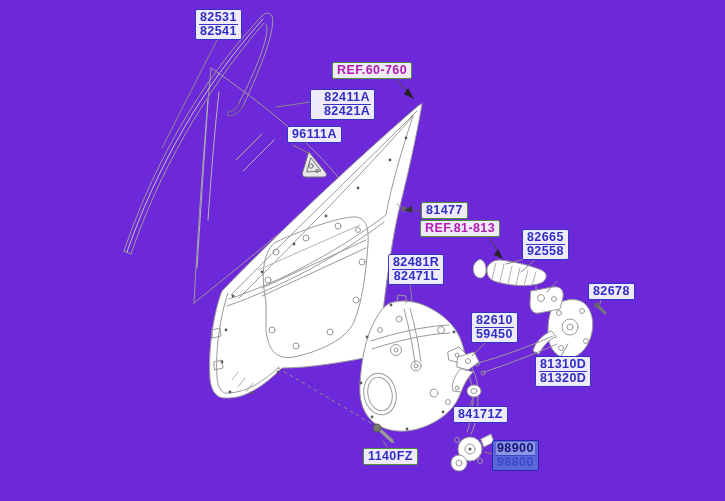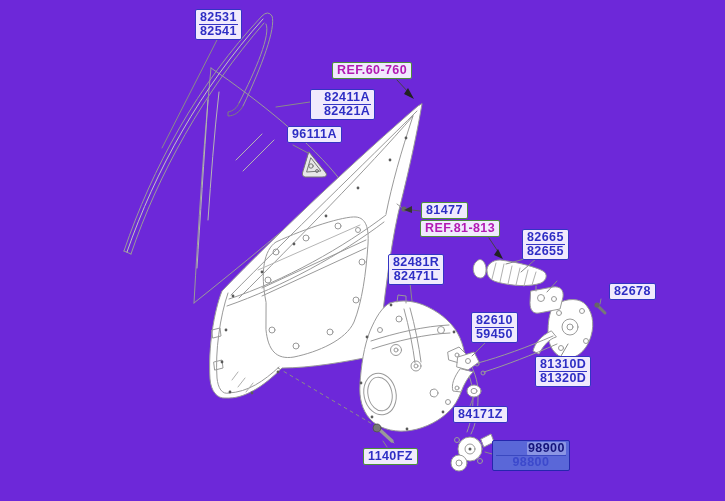--- a/index.html
+++ b/index.html
@@ -259,7 +259,7 @@
       </div>
       <div class="label blue" style="left: 522px; top: 229px;">
         <div class="row">82665</div>
-        <div class="row">82655</div>
+        <div class="row">92558</div>
       </div>
       <div class="label blue" style="left: 609px; top: 283px;">
         <div class="row">82678</div>

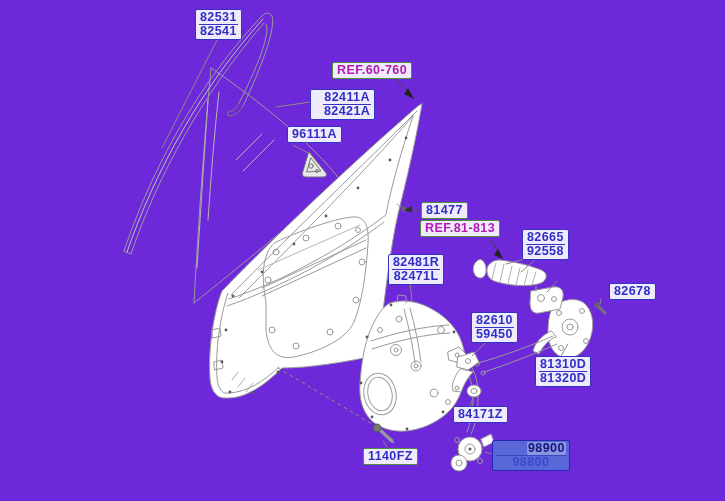--- a/index.html
+++ b/index.html
@@ -261,7 +261,7 @@
         <div class="row">82665</div>
         <div class="row">92558</div>
       </div>
-      <div class="label blue" style="left: 609px; top: 283px;">
+      <div class="label blue" style="left: 588px; top: 283px;">
         <div class="row">82678</div>
       </div>
       <div class="label blue" style="left: 388px; top: 254px;">

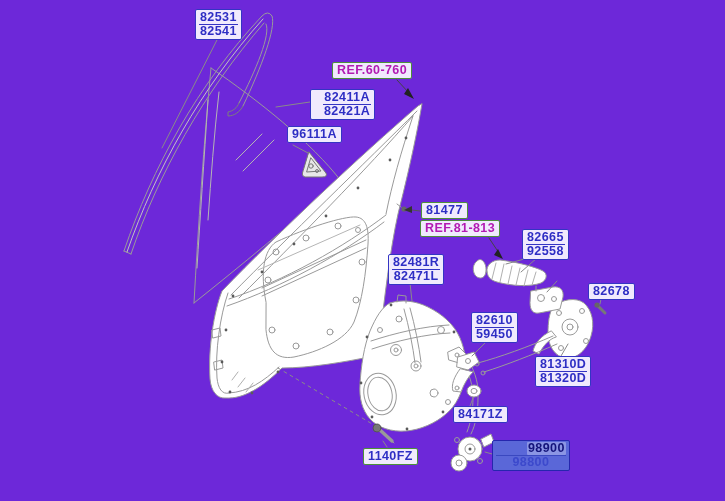--- a/index.html
+++ b/index.html
@@ -17,7 +17,7 @@
   .label.ref{border-color:#4d8f3a;color:#b21ab2;}
   .label.green-blue{border-color:#4d8f3a;color:#2e2ec4;}
   .label.selected{background:#5a67d8;border-color:#2626ae;color:#14147a;}
-  .label.selected .row:first-child{background:rgba(255,255,255,.30);border-radius:1px;margin-left:31px;}
+  .label.selected .row:first-child{background:rgba(255,255,255,.30);border-radius:1px;}
   .label.selected .row + .row{color:#3c49cc;border-top-color:#3a48c0;}
 </style>
 </head>

